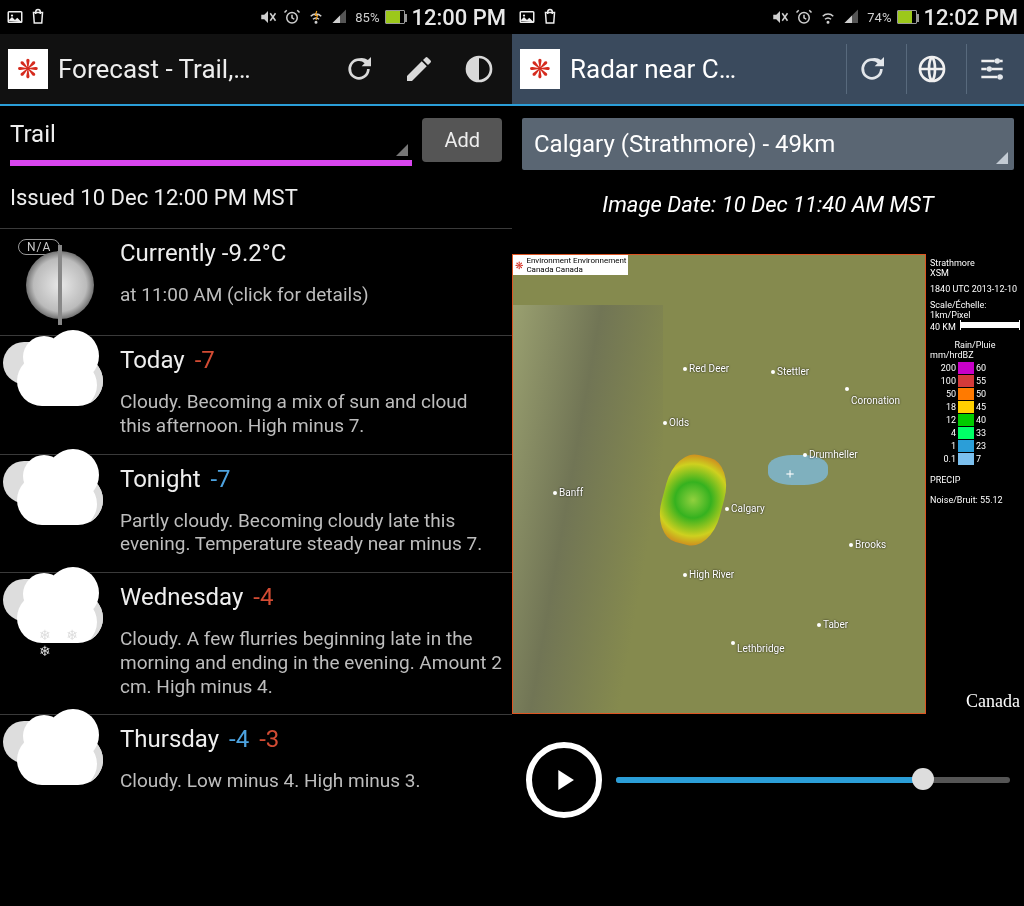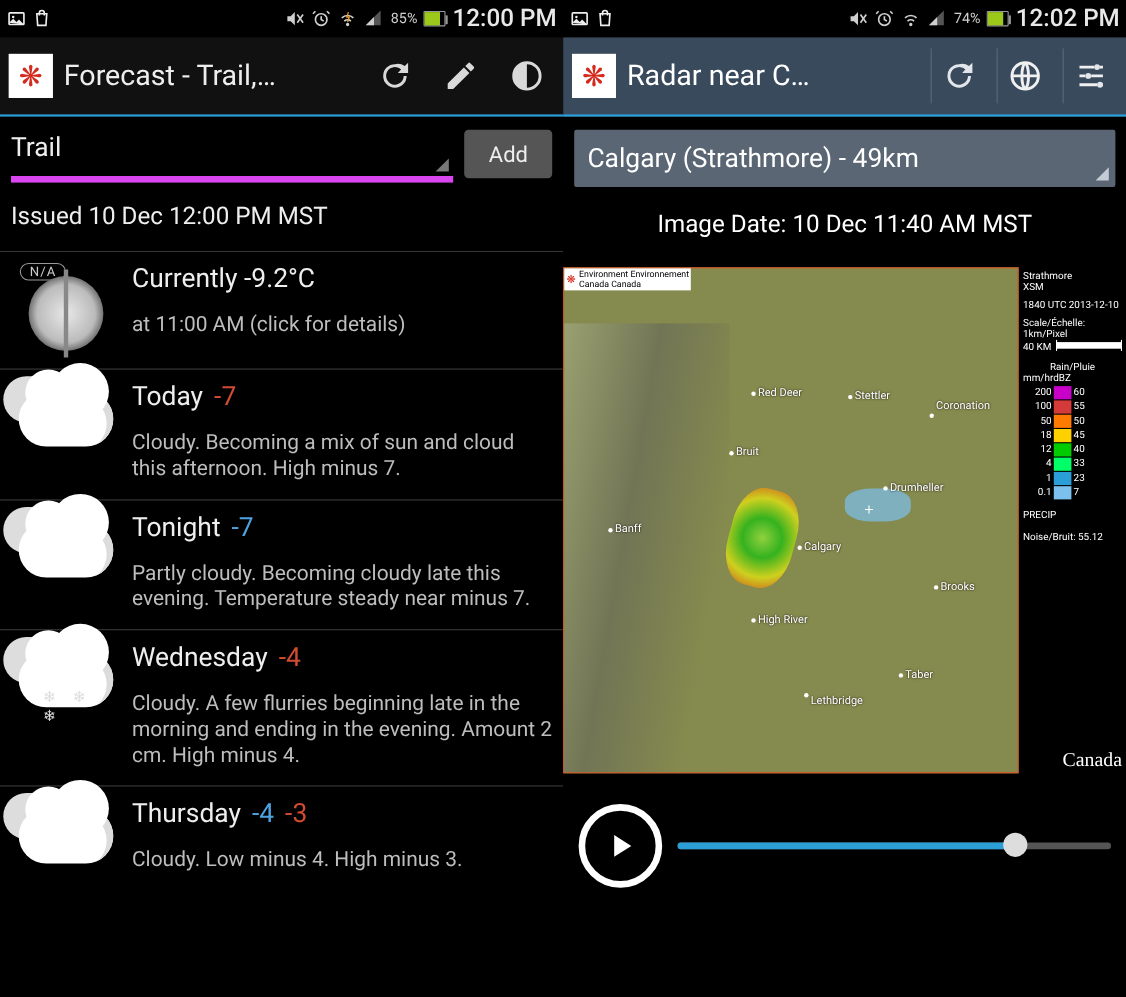--- a/index.html
+++ b/index.html
@@ -67,7 +67,7 @@
   
   .station{margin:12px 10px 6px;background:#5a6673;padding:12px;font-size:24px;color:#fff;position:relative;border-radius:2px;}
   .station::after{content:'';position:absolute;right:6px;bottom:6px;width:0;height:0;border-left:12px solid transparent;border-bottom:12px solid #c3cbd4;}
-  .imgdate{text-align:center;font-size:22px;color:#fff;padding:16px 4px 26px;}
+  .imgdate{text-align:center;font-size:22px;color:#fff;padding:16px 4px 37px;font-style:italic;}
   .radarframe{margin:0 0 0 0;display:flex;height:460px;}
   .mapwrap{flex:1;border:1px solid #d52;position:relative;background:#858a4e;}
   .maplabel{position:absolute;font-size:10px;color:#fff;text-shadow:0 0 2px #000;}

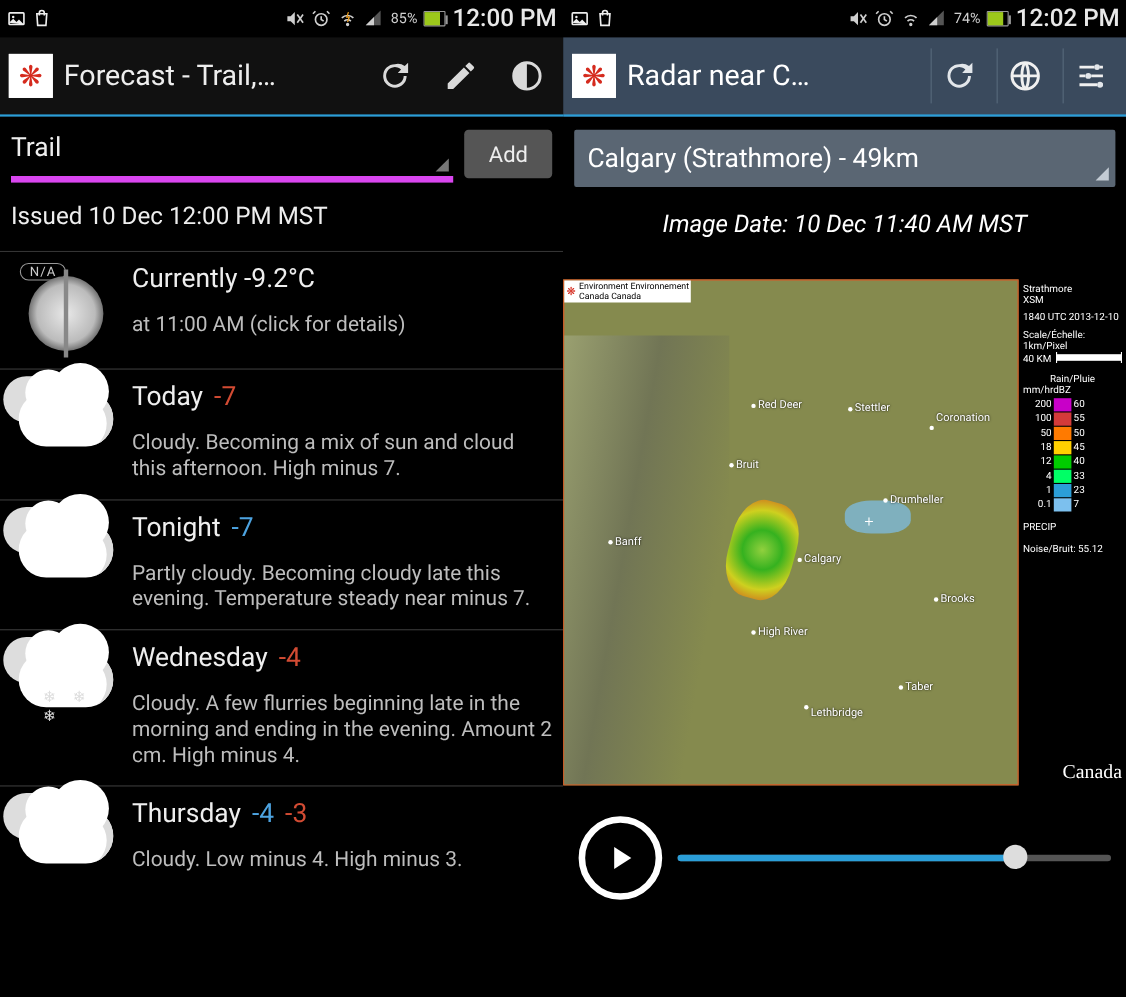--- a/index.html
+++ b/index.html
@@ -317,7 +317,7 @@
           <div class="dot" style="left: 150px; top: 166px;"></div>
           <div class="maplabel" style="left: 156px; top: 162px;">Bruit</div>
           <div class="dot" style="left: 332px; top: 132px;"></div>
-          <div class="maplabel" style="left: 338px; top: 120px;">Coronation</div>
+          <div class="maplabel" style="left: 338px; top: 140px;">Coronation</div>
           <div class="dot" style="left: 290px; top: 198px;"></div>
           <div class="maplabel" style="left: 296px; top: 194px;">Drumheller</div>
           <div class="dot" style="left: 40px; top: 236px;"></div>

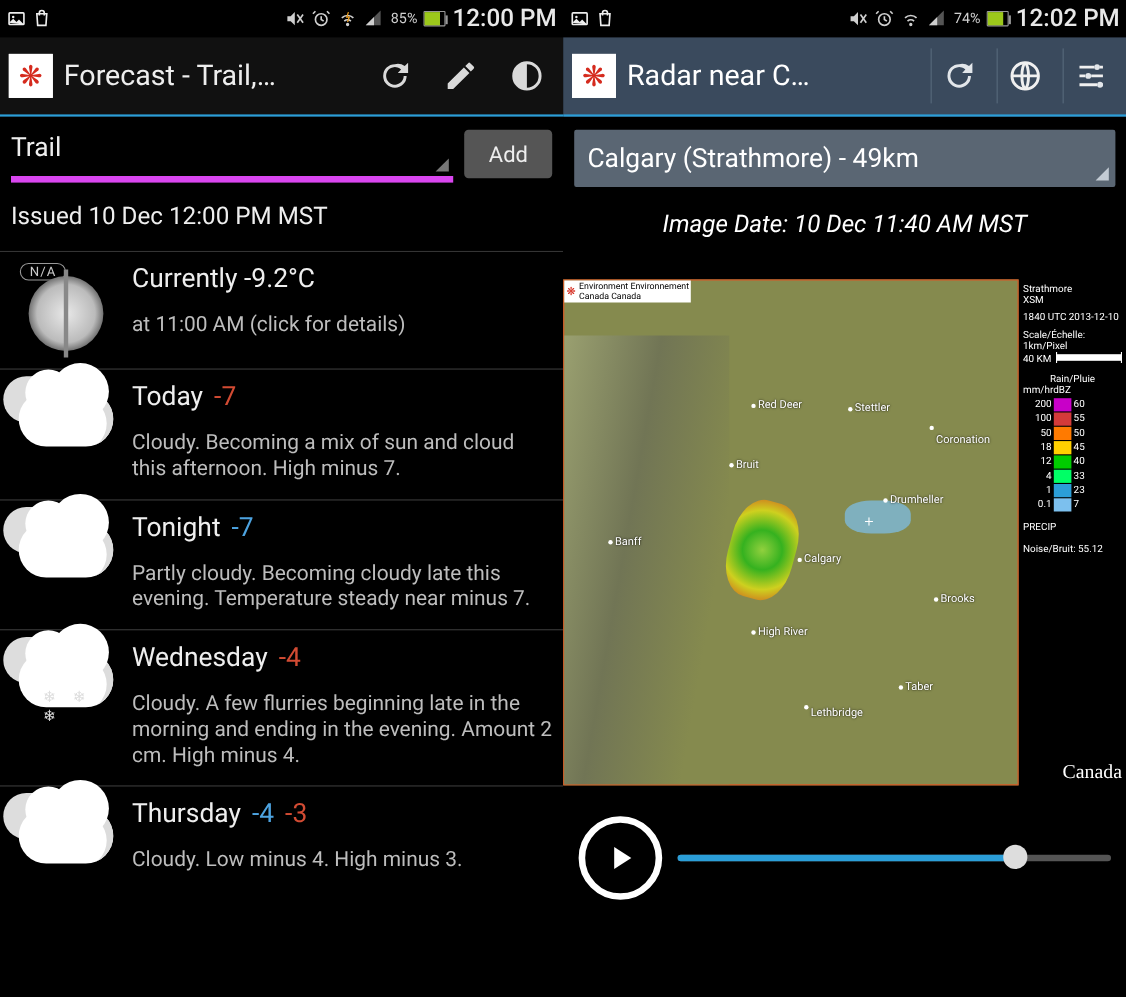--- a/index.html
+++ b/index.html
@@ -315,7 +315,7 @@
           <div class="dot" style="left: 258px; top: 115px;"></div>
           <div class="maplabel" style="left: 264px; top: 111px;">Stettler</div>
           <div class="dot" style="left: 150px; top: 166px;"></div>
-          <div class="maplabel" style="left: 156px; top: 162px;">Bruit</div>
+          <div class="maplabel" style="left: 156px; top: 162px;">Olds</div>
           <div class="dot" style="left: 332px; top: 132px;"></div>
           <div class="maplabel" style="left: 338px; top: 140px;">Coronation</div>
           <div class="dot" style="left: 290px; top: 198px;"></div>

